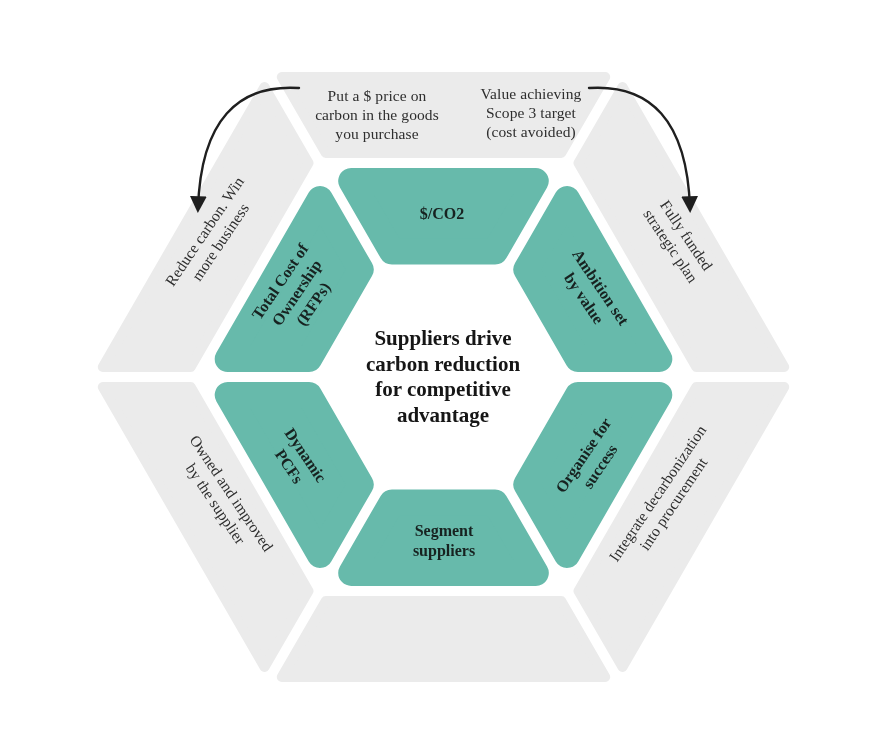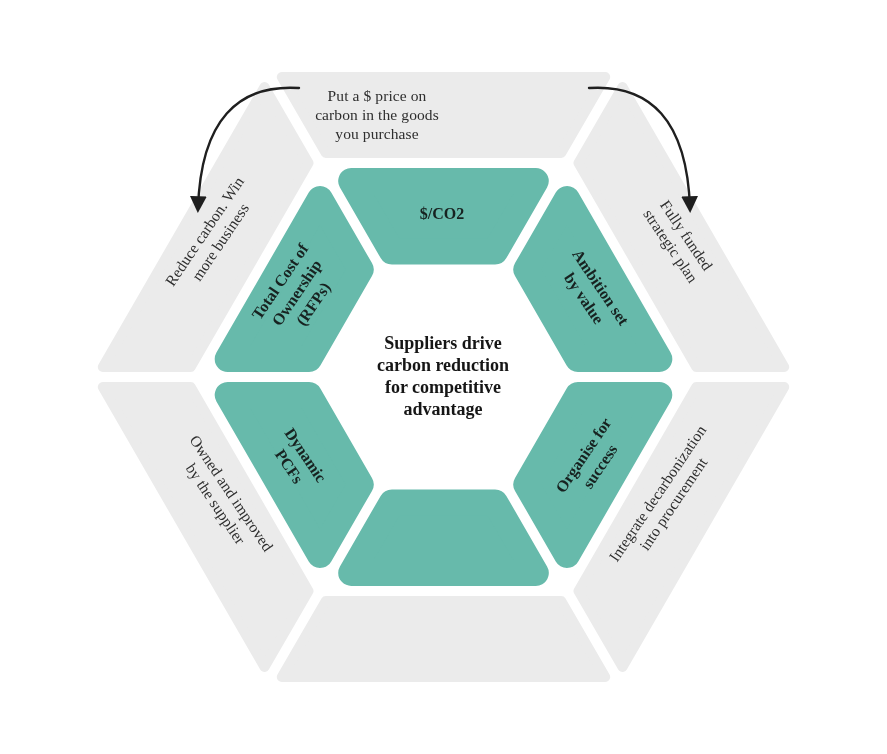--- a/index.html
+++ b/index.html
@@ -69,6 +69,9 @@
   <div class="lbl gray" style="left:377px; top:115px;">Put a $ price on
 carbon in the goods
 you purchase</div>
+  <div class="lbl gray" style="left:531px; top:113px;">Value achieving
+Scope 3 target
+(cost avoided)</div>
   <div class="lbl gray" style="left:678px; top:241px; --rot:56deg;">Fully funded
 strategic plan</div>
   <div class="lbl gray" style="left:666px; top:499px; --rot:-56deg;">Integrate decarbonization

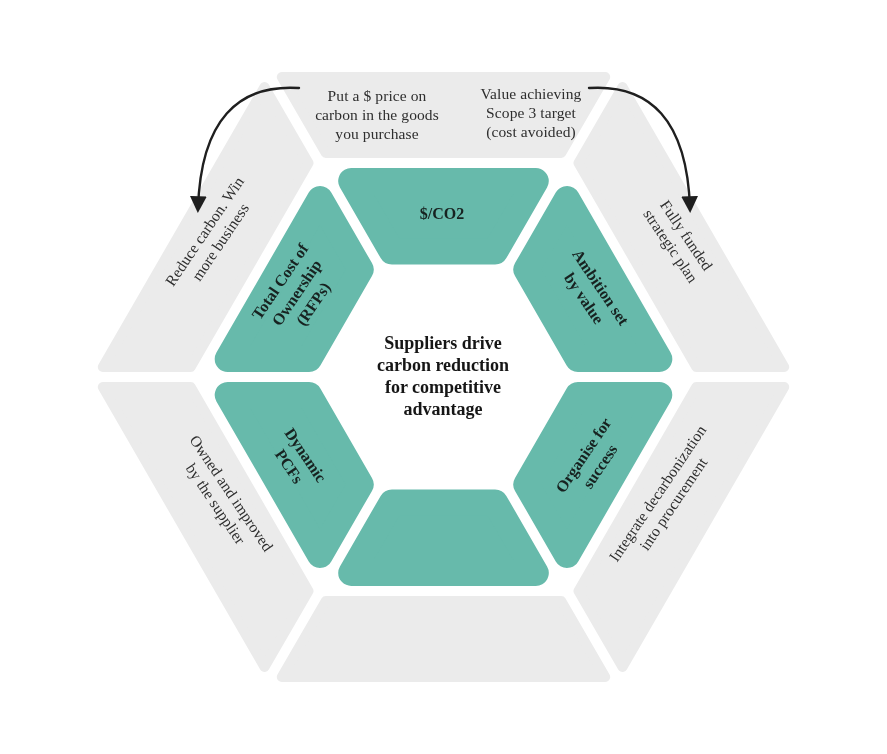--- a/index.html
+++ b/index.html
@@ -33,7 +33,7 @@
     line-height: 1.25;
   }
   .lbl.title {
-    font-size: 18px;
+    font-size: 21px;
     font-weight: 700;
     color: #161616;
     line-height: 1.22;

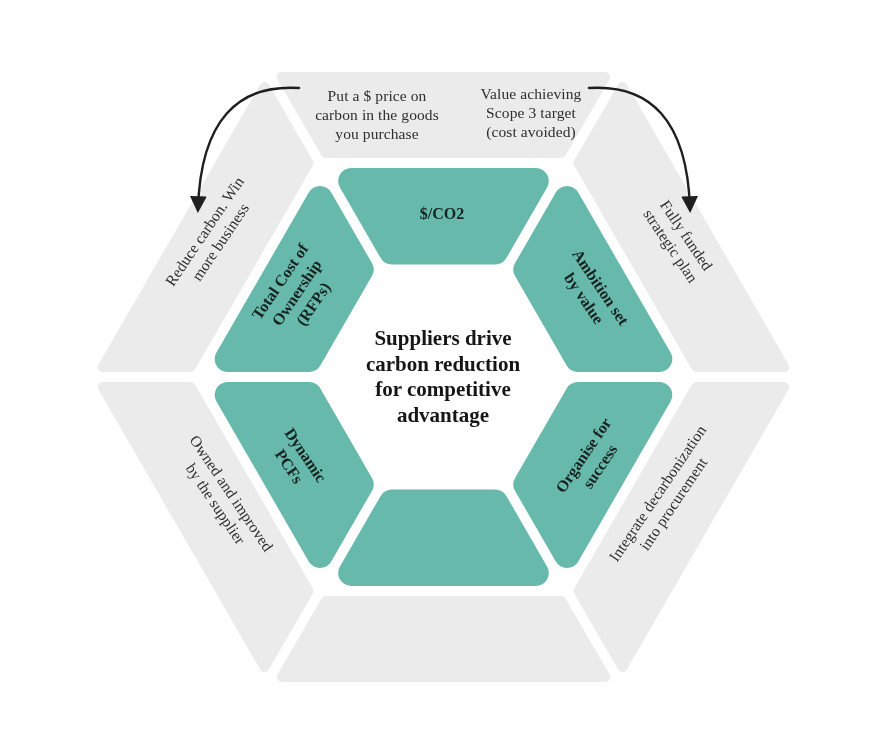--- a/index.html
+++ b/index.html
@@ -86,6 +86,8 @@
 by value</div>
   <div class="lbl teal" style="left:592px; top:461px; --rot:-56deg;">Organise for
 success</div>
+  <div class="lbl teal" style="left:444px; top:541px;">Segment
+suppliers</div>
   <div class="lbl teal" style="left:297px; top:461px; --rot:56deg;">Dynamic
 PCFs</div>
   <div class="lbl teal" style="left:297px; top:293px; --rot:-56deg;">Total Cost of

